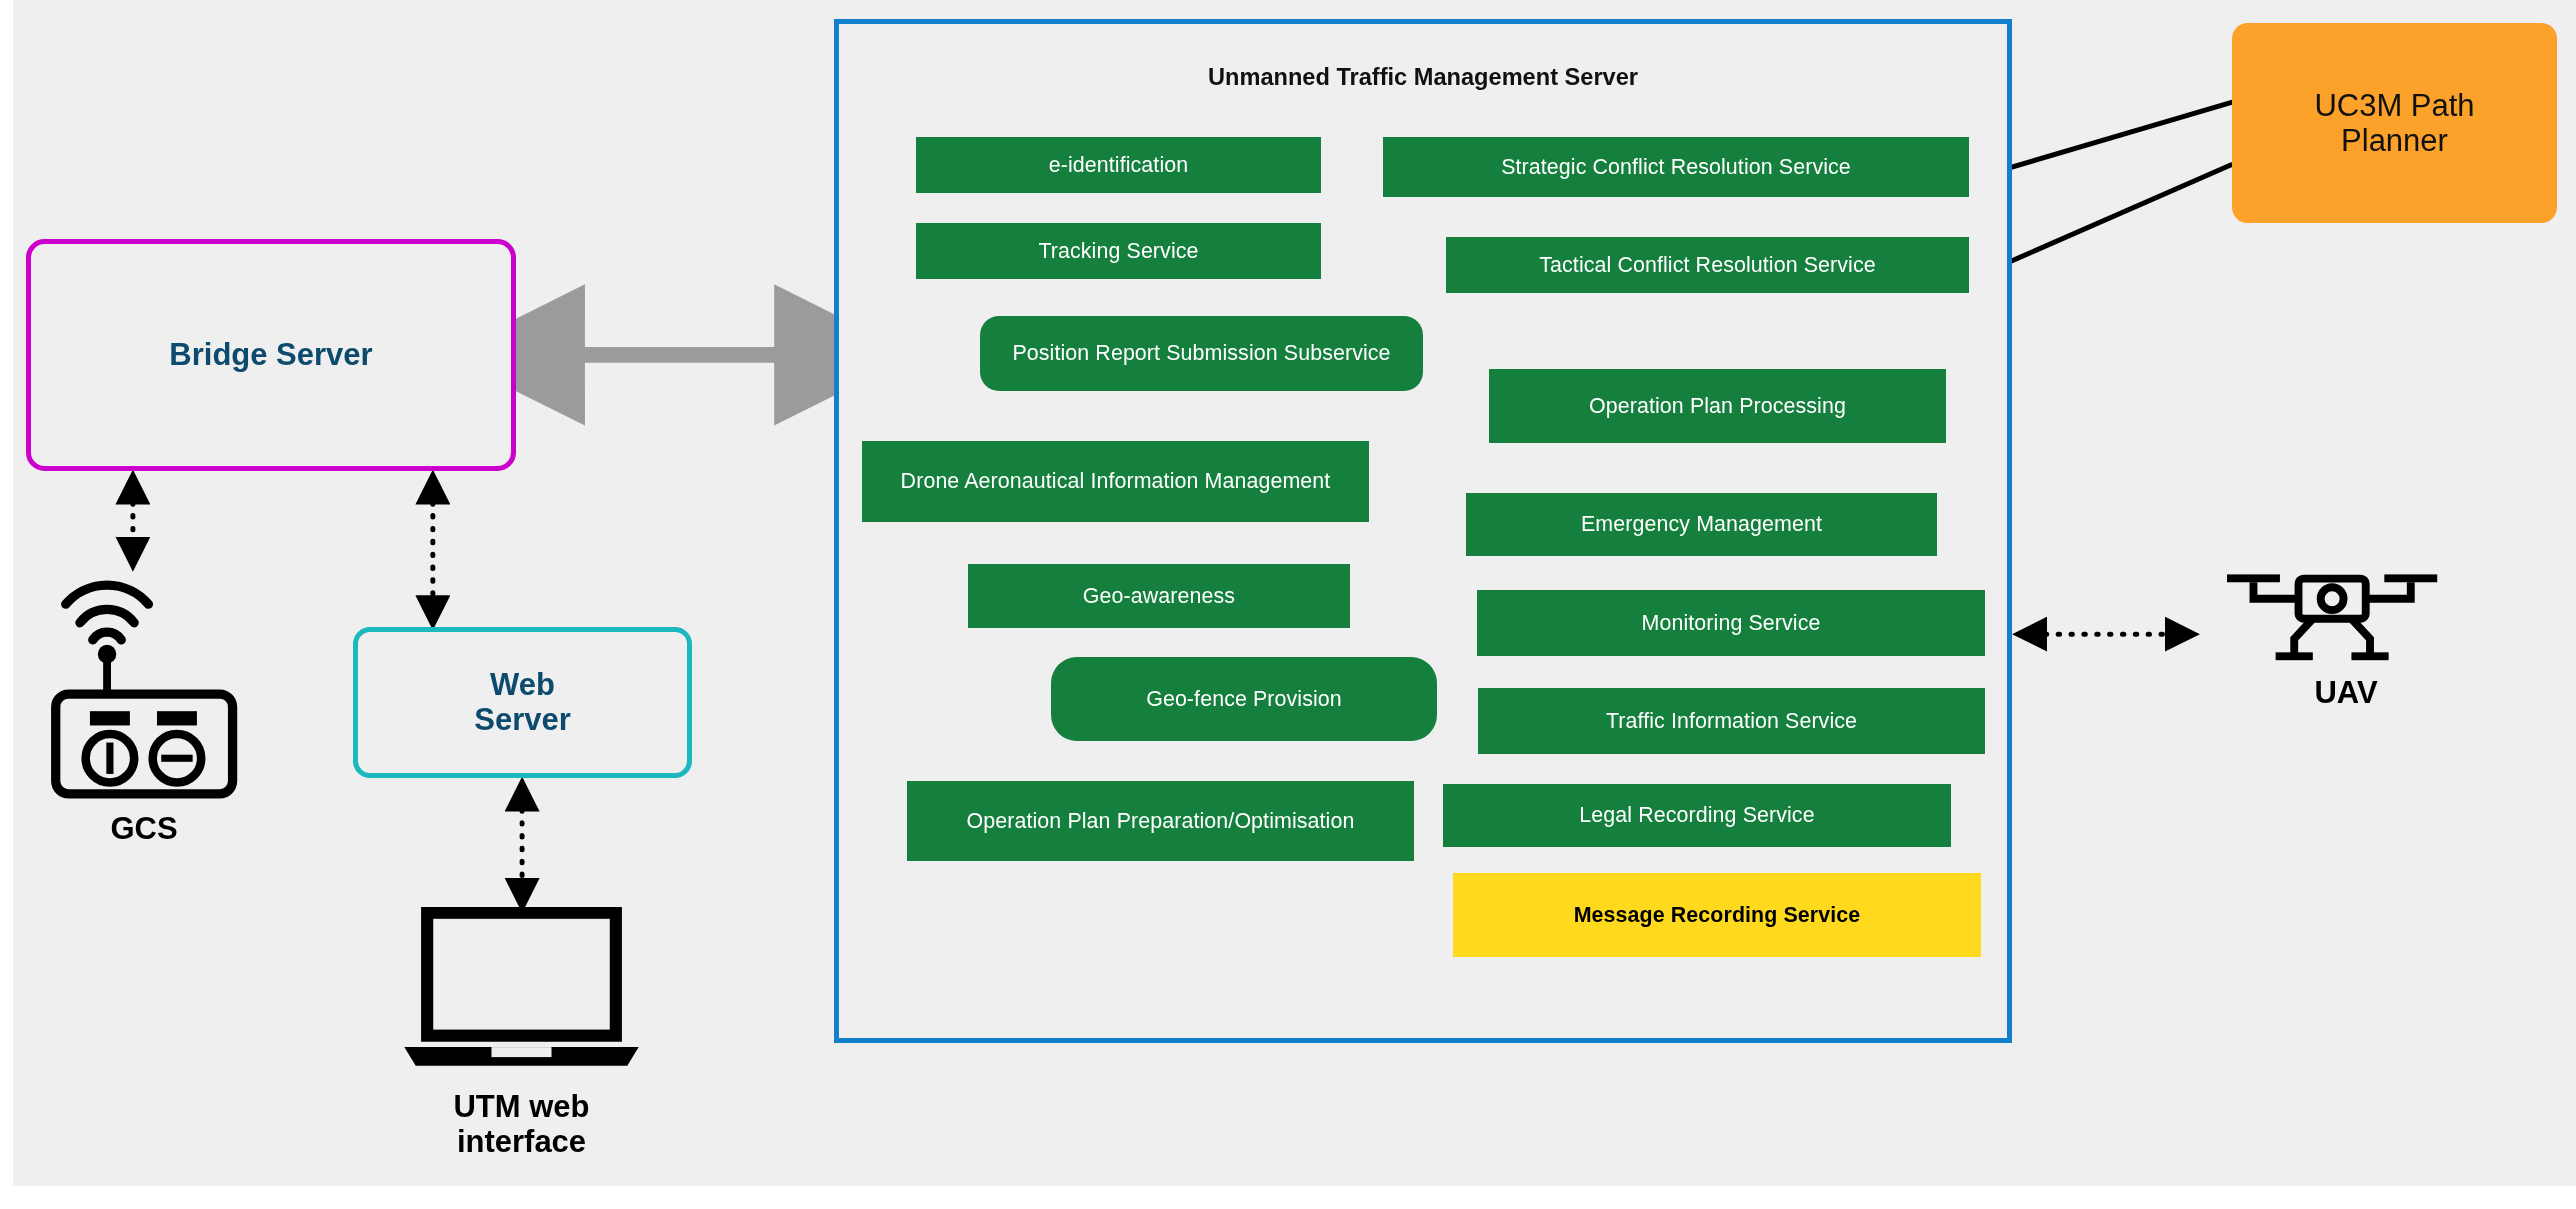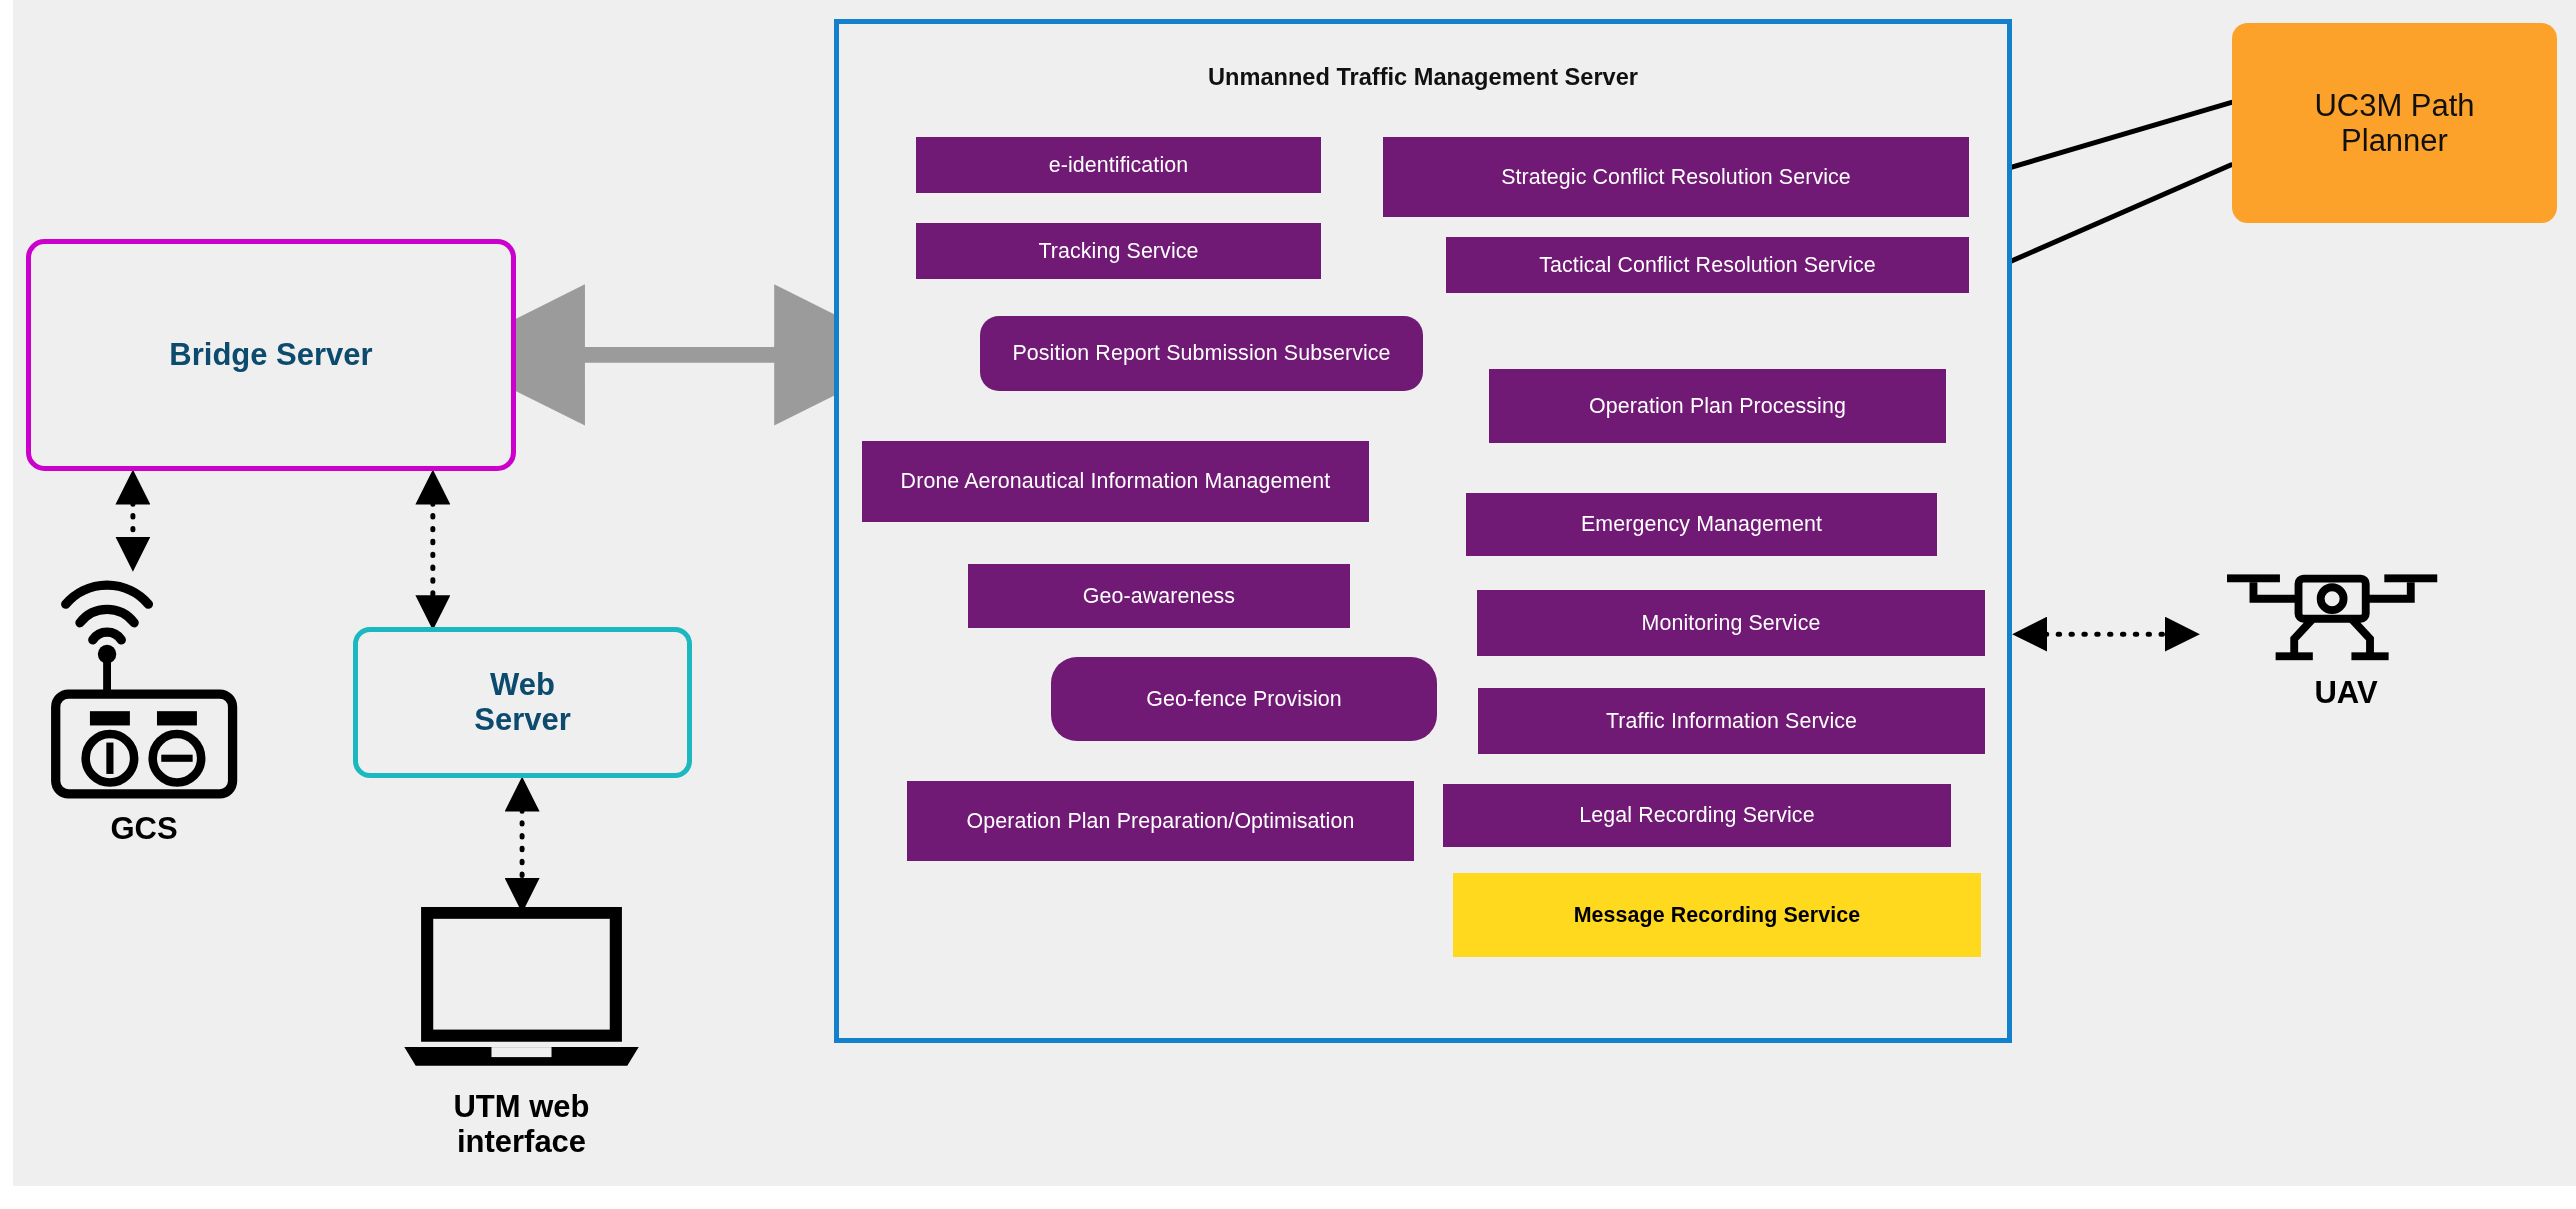--- a/index.html
+++ b/index.html
@@ -29,7 +29,7 @@
   
   .svc {
     position: absolute;
-    background: #701a75;
+    background: #15803d;
     color: #ffffff;
     display: flex;
     align-items: center;

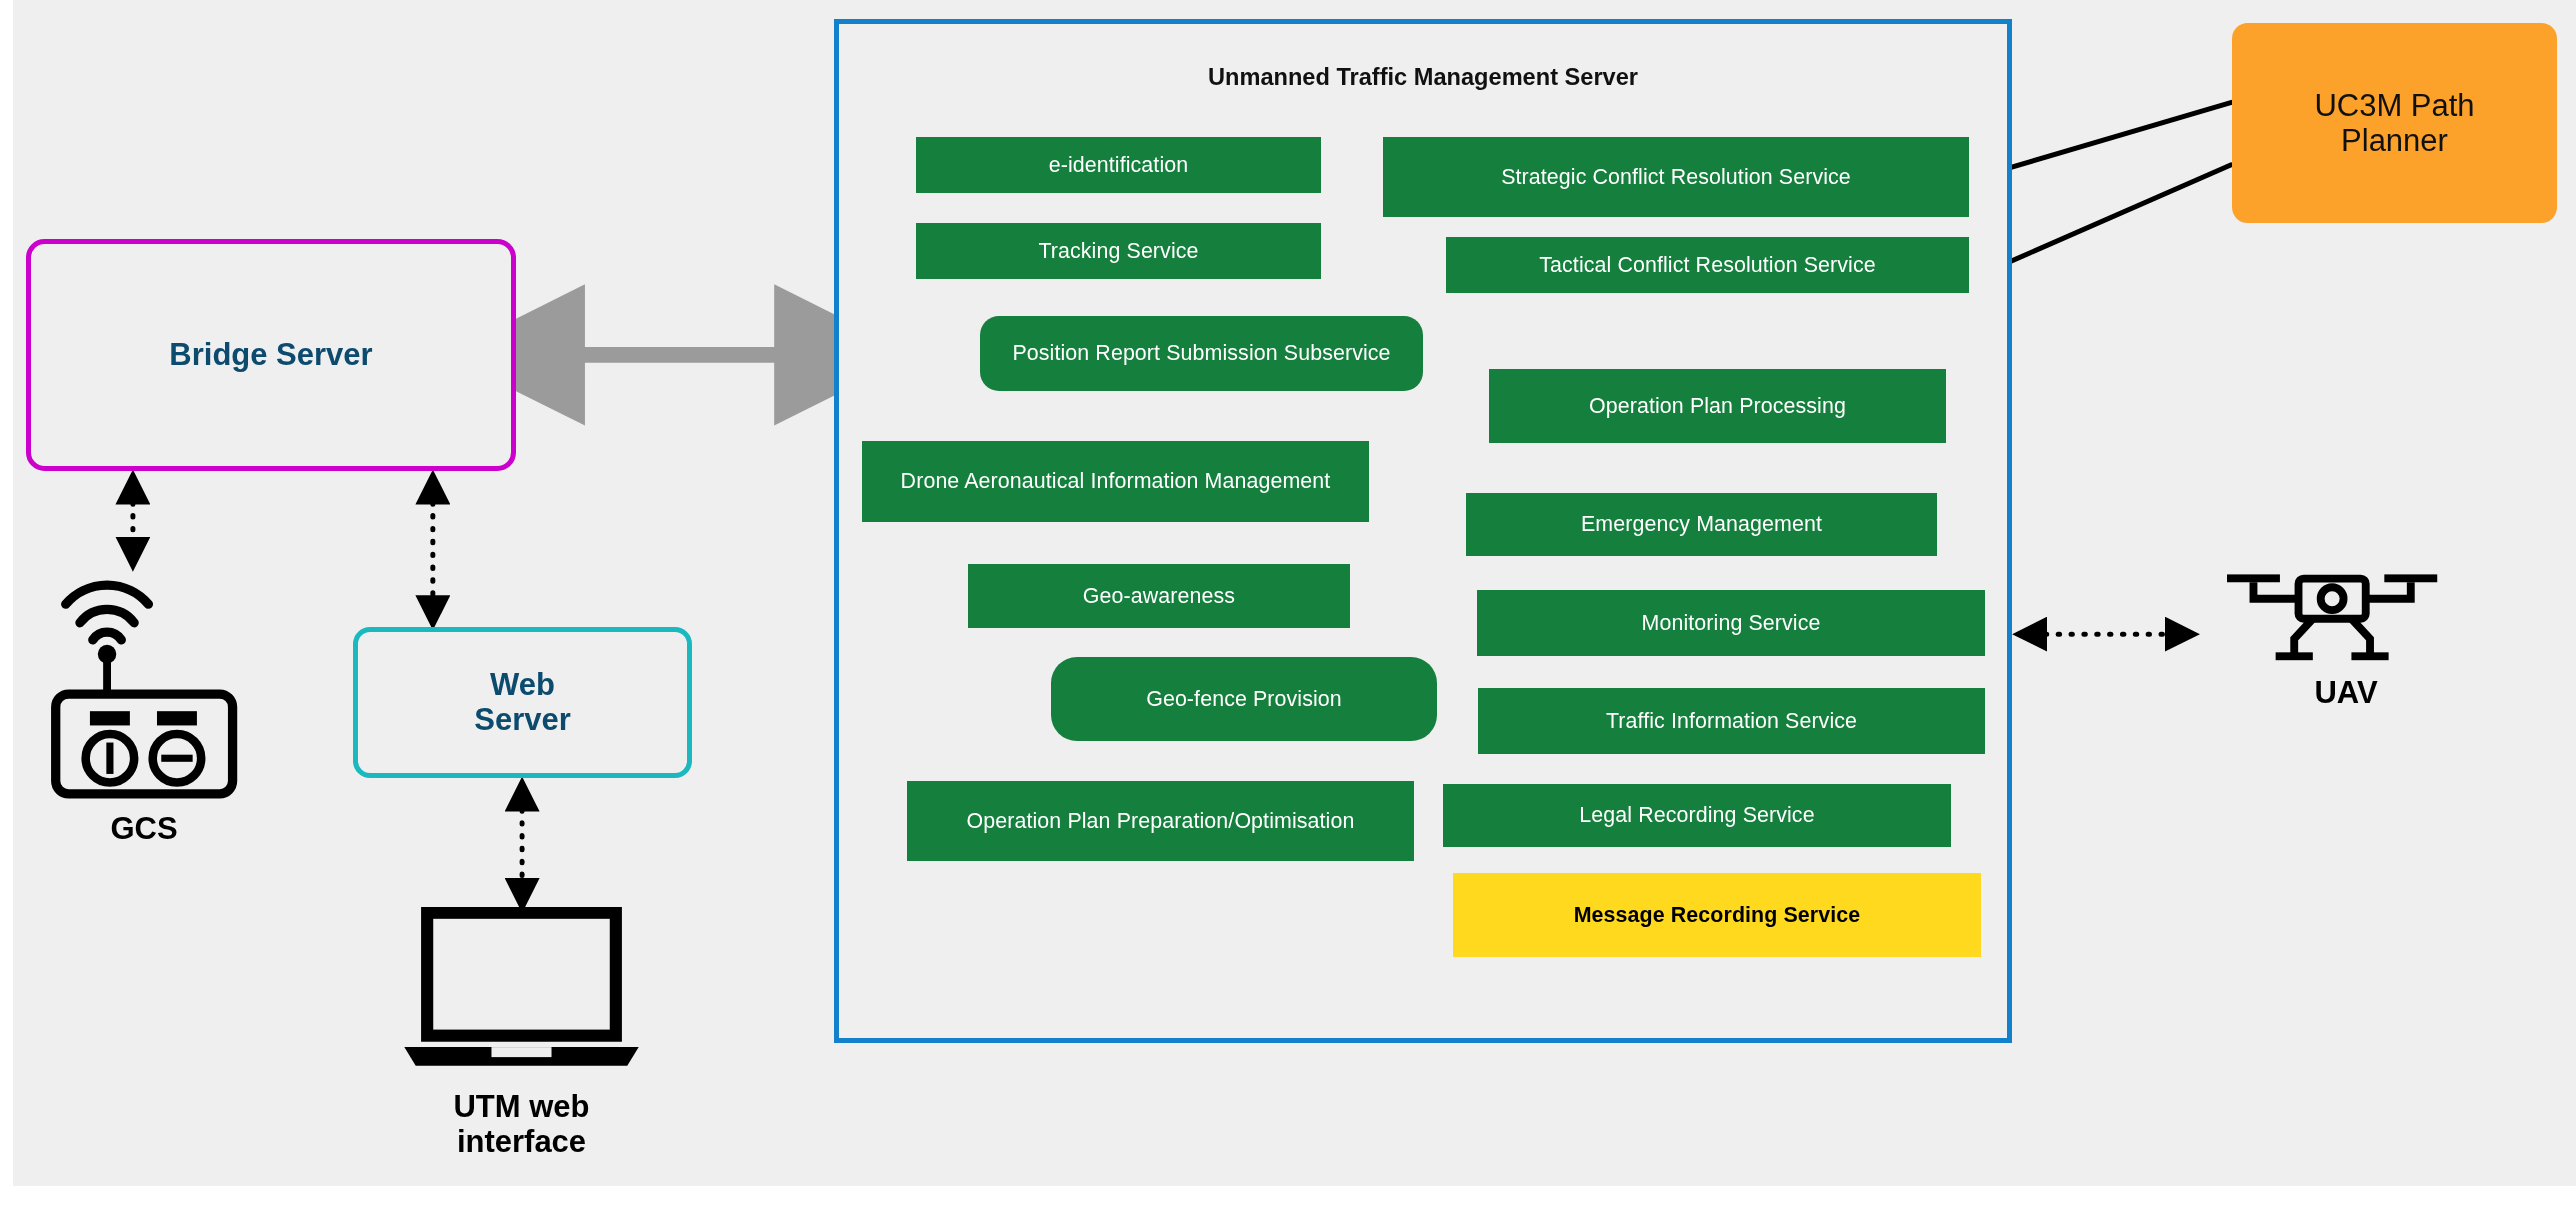--- a/index.html
+++ b/index.html
@@ -220,7 +220,7 @@
 
   <div class="svc" style="left:907px; top:781px; width:507px; height:80px;">Operation Plan Preparation/Optimisation</div>
 
-  <div class="svc" style="left:1383px; top:137px; width:586px; height:80px;">Strategic Conflict Resolution Service</div>
+  <div class="svc" style="left:1383px; top:137px; width:586px; height:60px;">Strategic Conflict Resolution Service</div>
 
   <div class="svc" style="left:1446px; top:237px; width:523px; height:56px;">Tactical Conflict Resolution Service</div>
 

